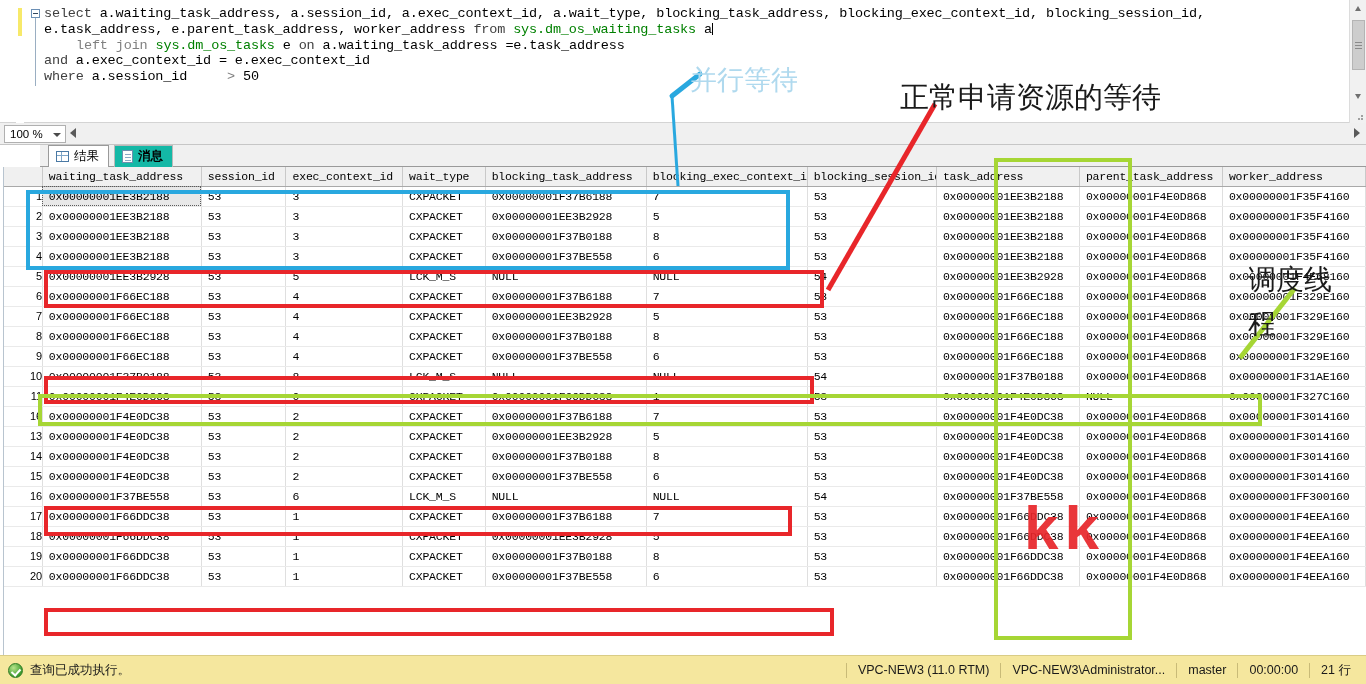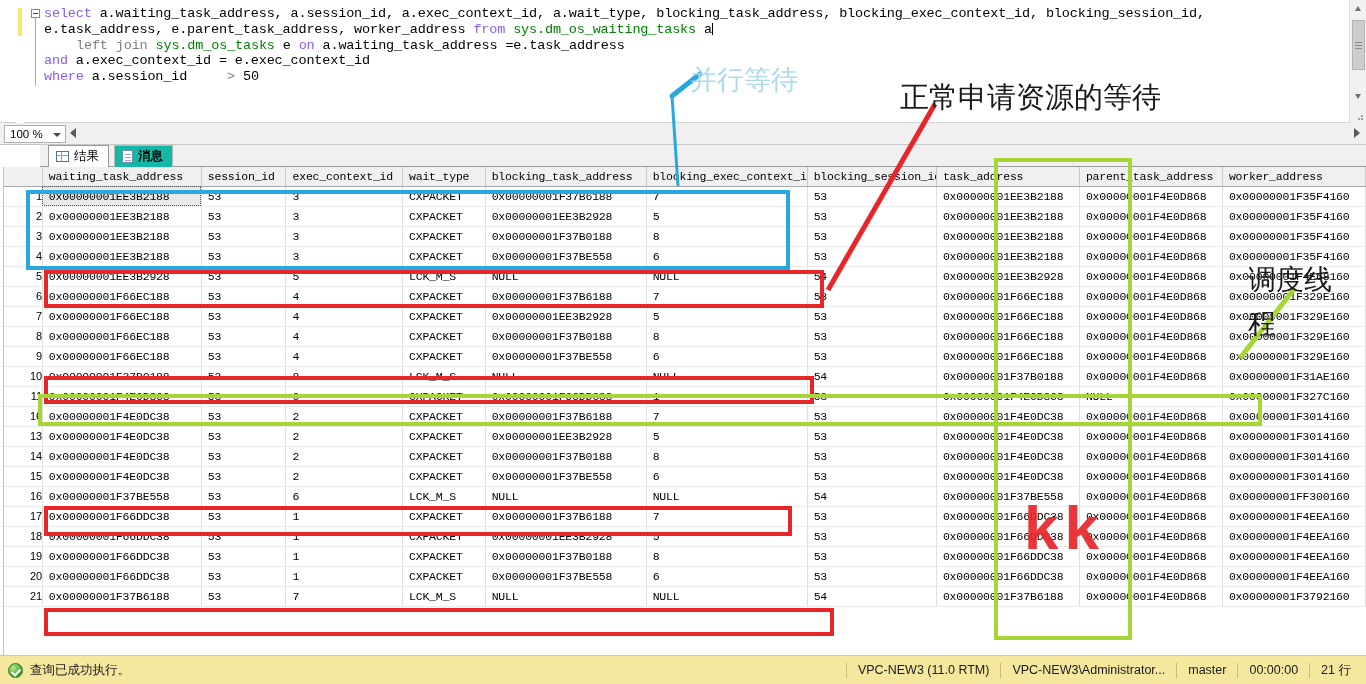--- a/index.html
+++ b/index.html
@@ -62,7 +62,7 @@
     color: #000000;
     letter-spacing: -0.15px;
   }
-  #code .kw { color: #8b5cf6; }
+  #code .kw { color: #404040; }
   #code .obj { color: #008000; }
   #code .num { color: #000000; }
   #code .op  { color: #808080; margin-left: 32px; }

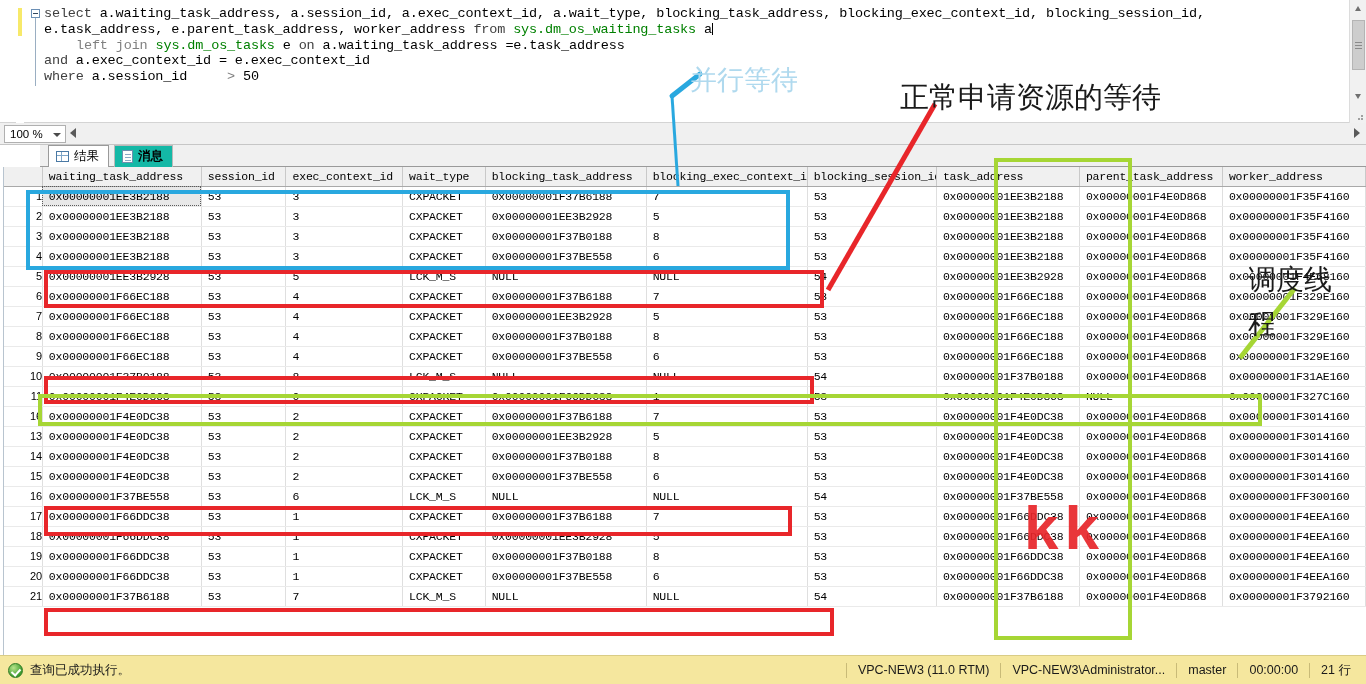--- a/index.html
+++ b/index.html
@@ -647,19 +647,6 @@
             <td>0x00000001F4E0D868</td>
             <td>0x00000001F4EEA160</td>
           </tr>
-          <tr class="nullrow">
-            <td class="rownum">21</td>
-            <td>0x00000001F37B6188</td>
-            <td>53</td>
-            <td>7</td>
-            <td>LCK_M_S</td>
-            <td>NULL</td>
-            <td>NULL</td>
-            <td>54</td>
-            <td>0x00000001F37B6188</td>
-            <td>0x00000001F4E0D868</td>
-            <td>0x00000001F3792160</td>
-          </tr>
         </tbody>
     </table>
   </div>

